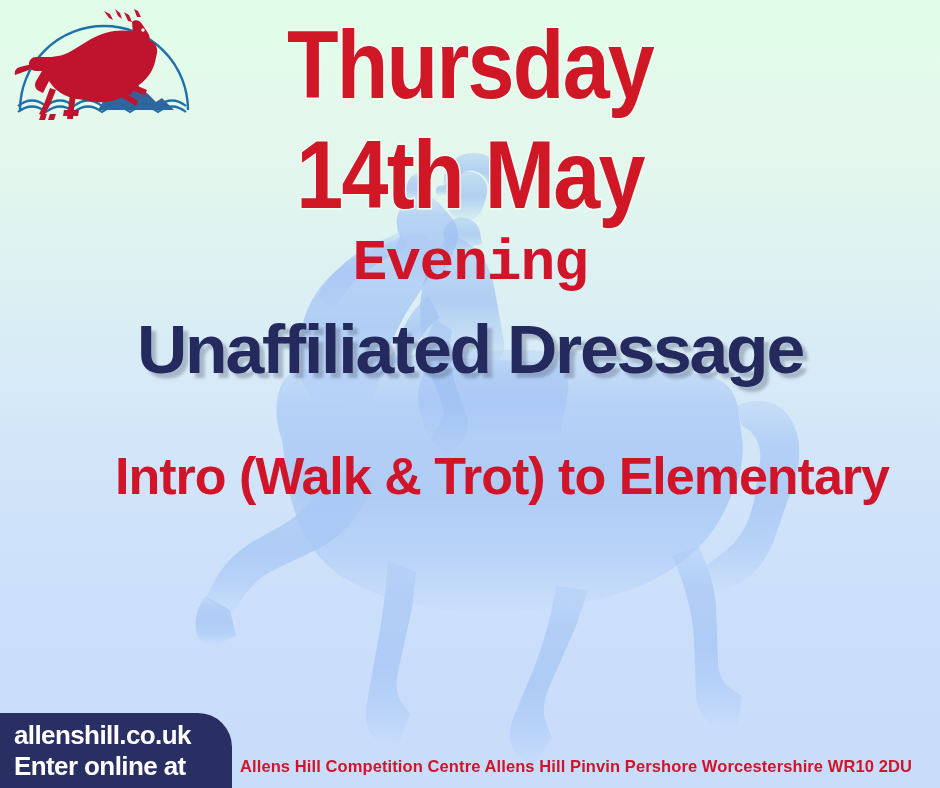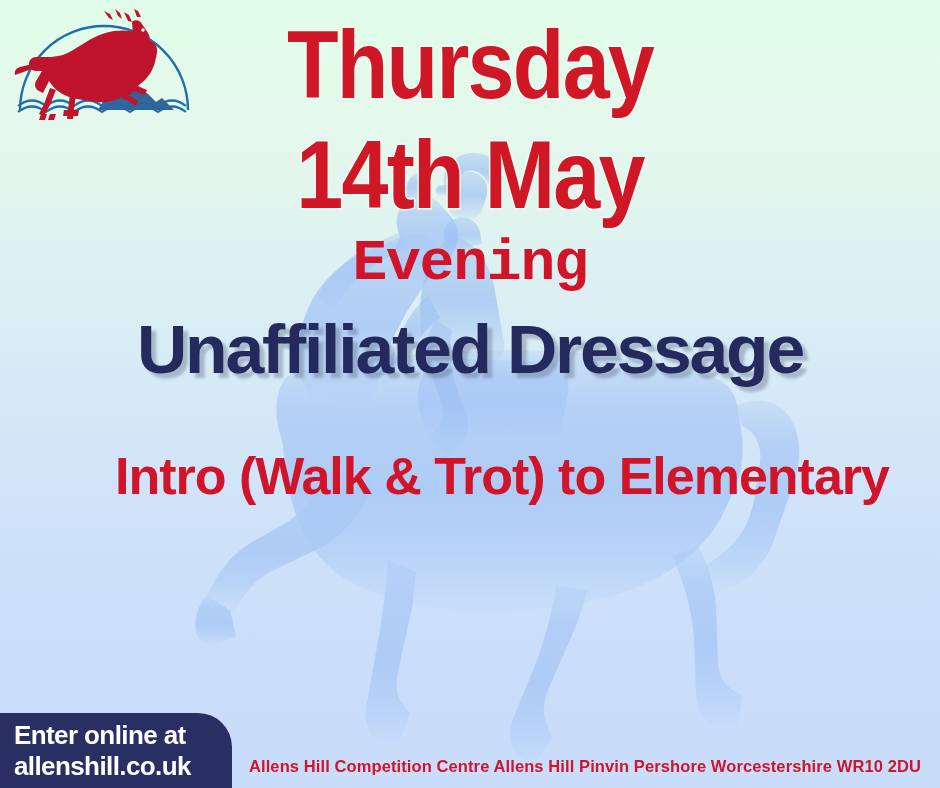--- a/index.html
+++ b/index.html
@@ -422,8 +422,8 @@
   <div id="subheadline">Intro (Walk &amp; Trot) to Elementary</div>
 
   <div id="enter-online-panel">
+    <div class="enter-line">allenshill.co.uk</div>
     <div class="enter-line">Enter online at</div>
-    <div class="enter-line">allenshill.co.uk</div>
   </div>
 
   <div id="address">Allens Hill Competition Centre  Allens Hill  Pinvin  Pershore  Worcestershire  WR10 2DU</div>

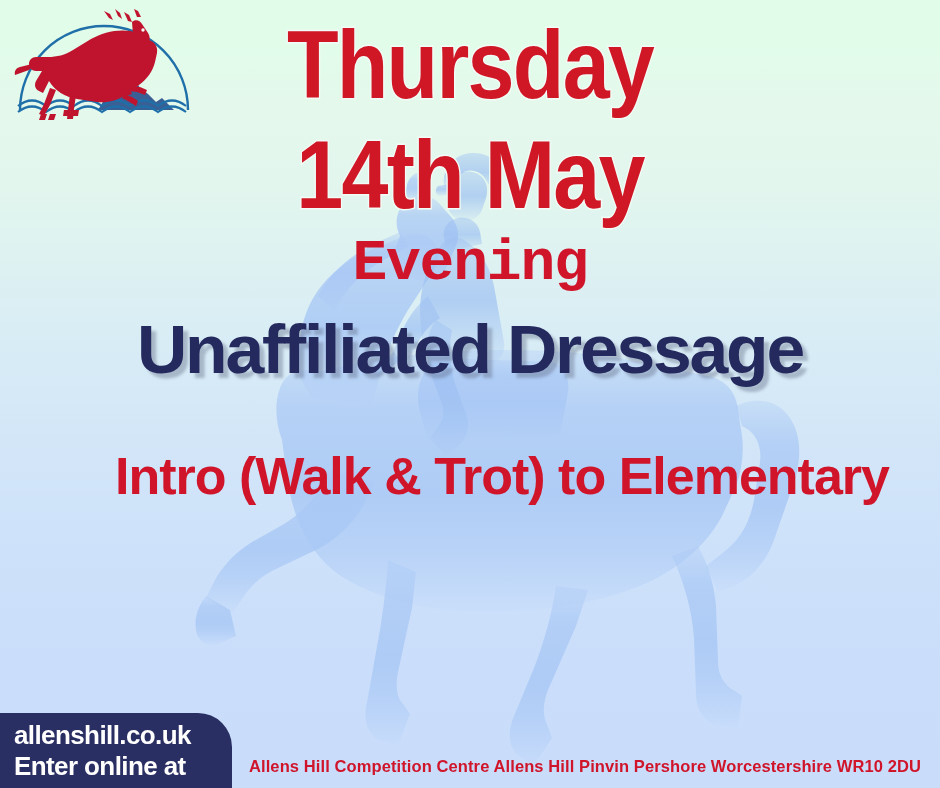--- a/index.html
+++ b/index.html
@@ -150,7 +150,6 @@
     left: 240px;
     top: 757px;
     width: 690px;
-    text-align: center;
     font-family: "Liberation Sans", sans-serif;
     font-weight: bold;
     font-size: 16.5px;

